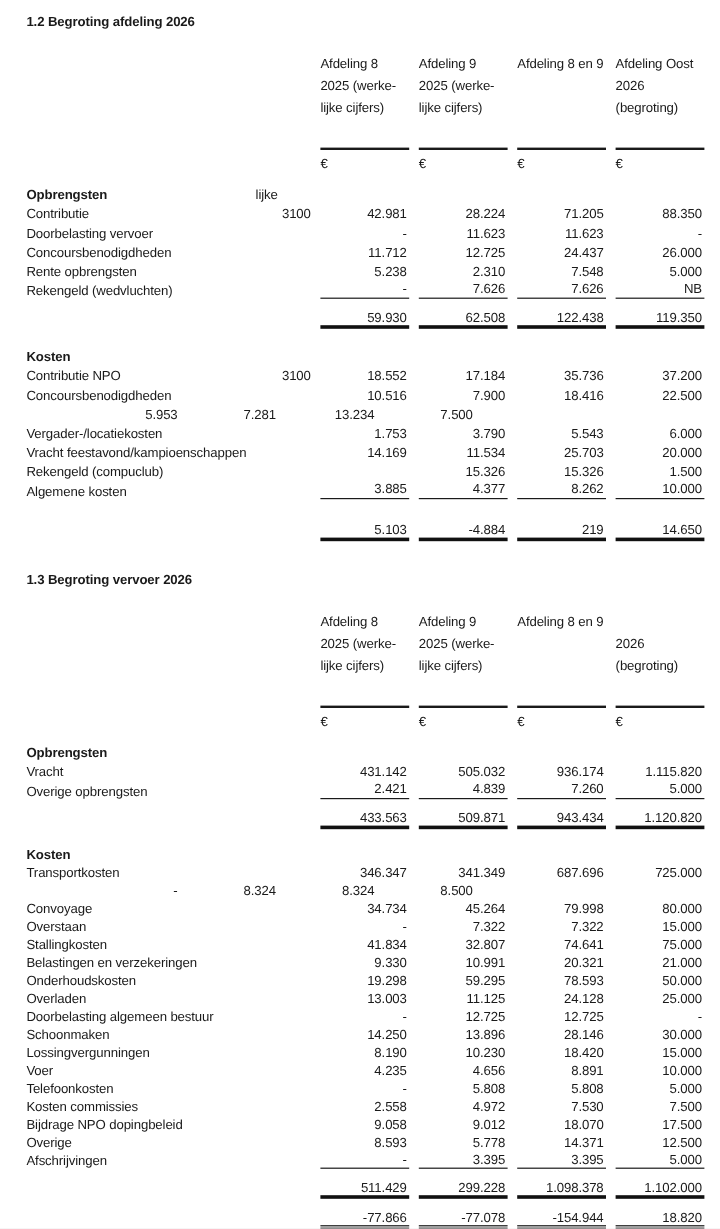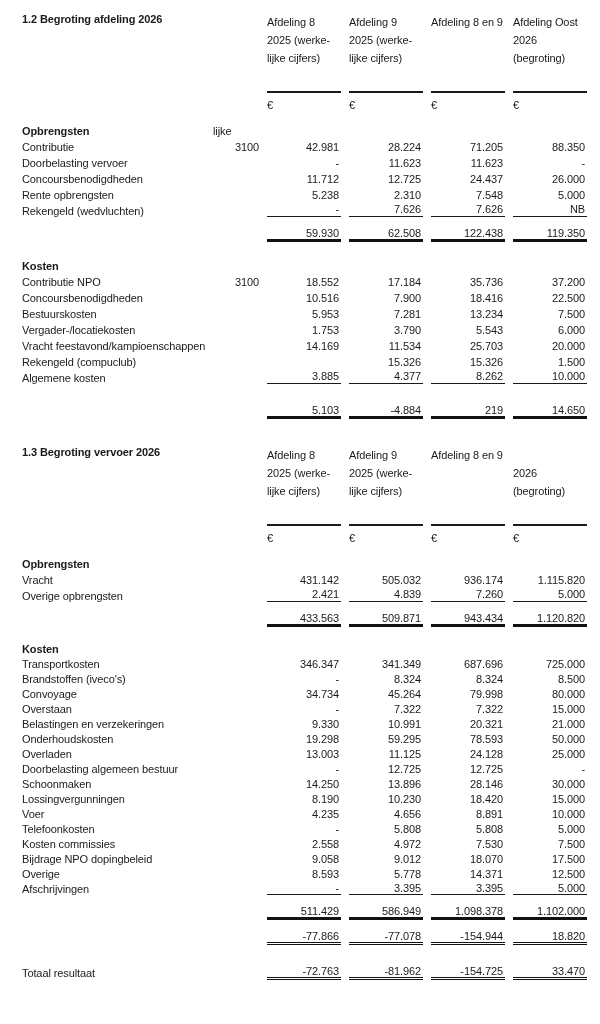--- a/index.html
+++ b/index.html
@@ -26,7 +26,7 @@
   }
   .trow{height:16px;line-height:16px;}
   .tight .trow{height:15px;line-height:15px;}
-  .hdr .c-hdr{text-align:left;padding-right:0;}
+  .hdr .c-hdr{text-align:left;padding-right:0;margin-top:32px;}
   .hline{height:18px;line-height:18px;white-space:nowrap;}
   .title{font-weight:bold;white-space:nowrap;}
   .bold{font-weight:bold;}

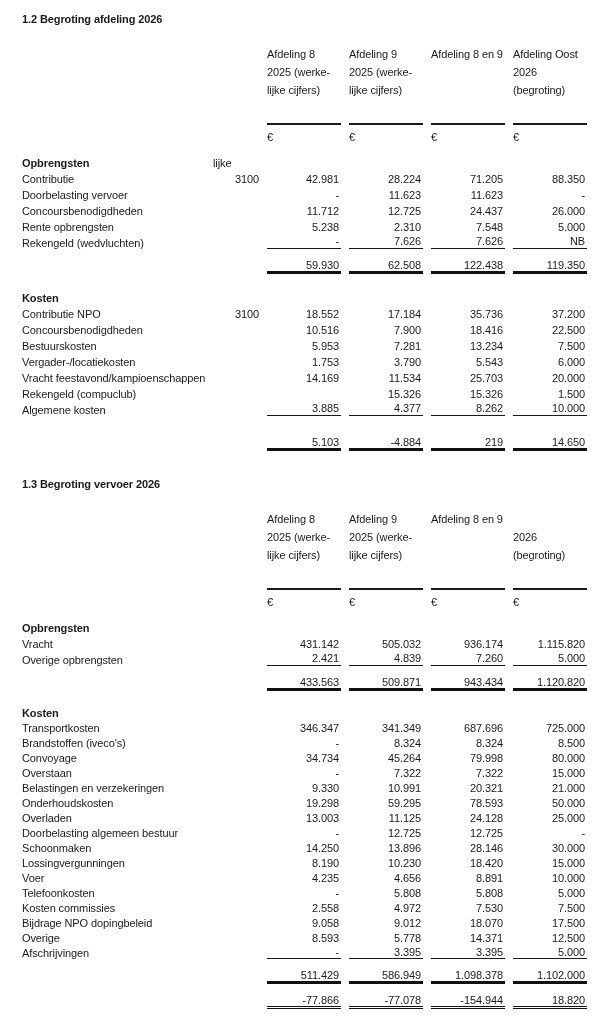--- a/index.html
+++ b/index.html
@@ -167,7 +167,6 @@
           <div class="c-num">22.500</div>
         </div>
         <div class="flexrow trow">
-          <div class="c-label">Bestuurskosten</div>
           <div class="c-leden"></div>
           <div class="c-num">5.953</div>
           <div class="c-num">7.281</div>

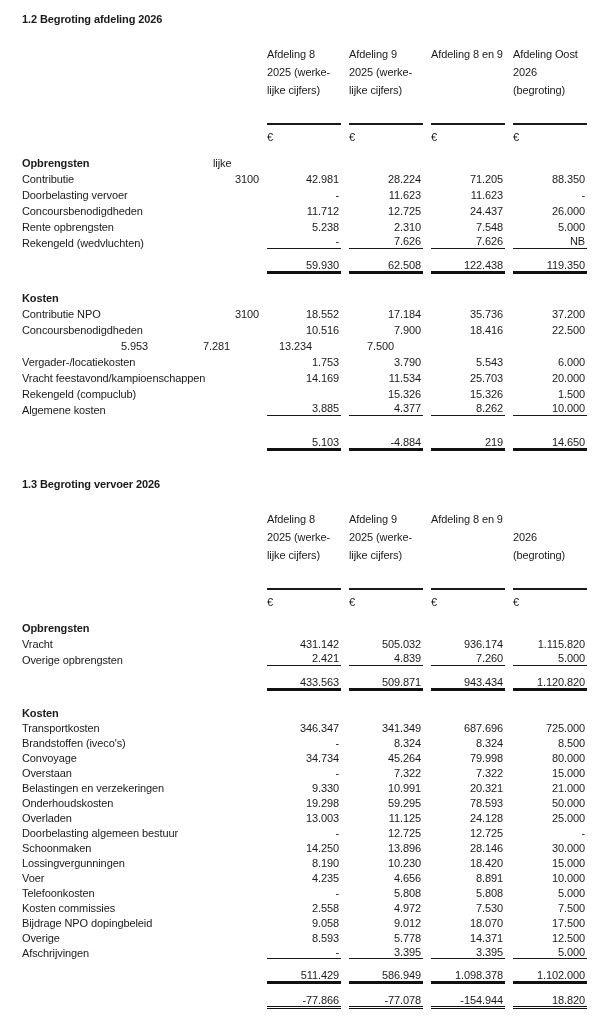--- a/index.html
+++ b/index.html
@@ -308,7 +308,6 @@
           <div class="c-num">725.000</div>
         </div>
         <div class="flexrow trow">
-          <div class="c-label">Brandstoffen (iveco's)</div>
           <div class="c-leden"></div>
           <div class="c-num">-</div>
           <div class="c-num">8.324</div>

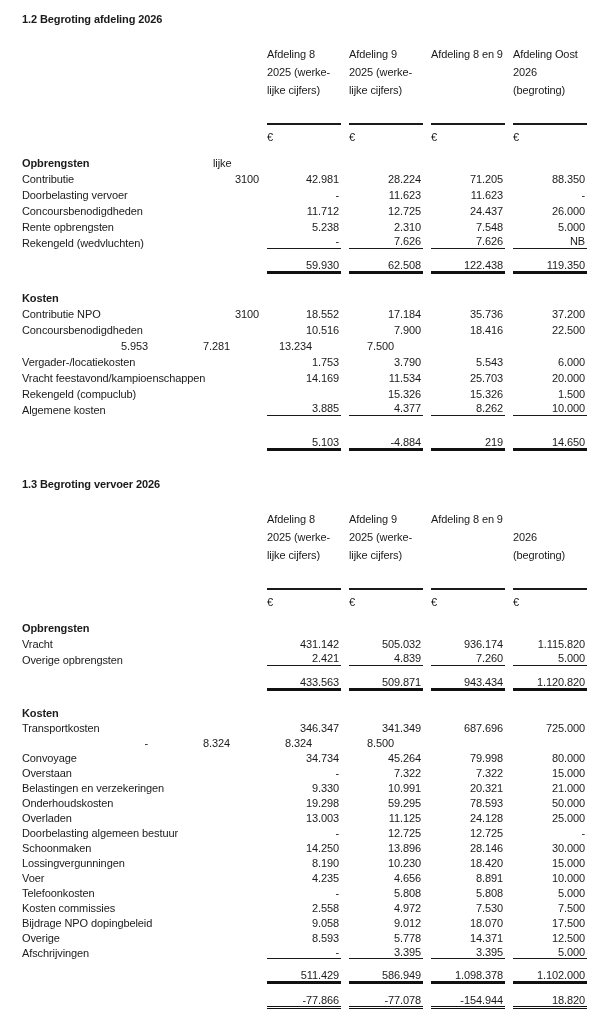--- a/index.html
+++ b/index.html
@@ -331,6 +331,14 @@
           <div class="c-num">15.000</div>
         </div>
         <div class="flexrow trow">
+          <div class="c-label">Stallingkosten</div>
+          <div class="c-leden"></div>
+          <div class="c-num">41.834</div>
+          <div class="c-num">32.807</div>
+          <div class="c-num">74.641</div>
+          <div class="c-num">75.000</div>
+        </div>
+        <div class="flexrow trow">
           <div class="c-label">Belastingen en verzekeringen</div>
           <div class="c-leden"></div>
           <div class="c-num">9.330</div>

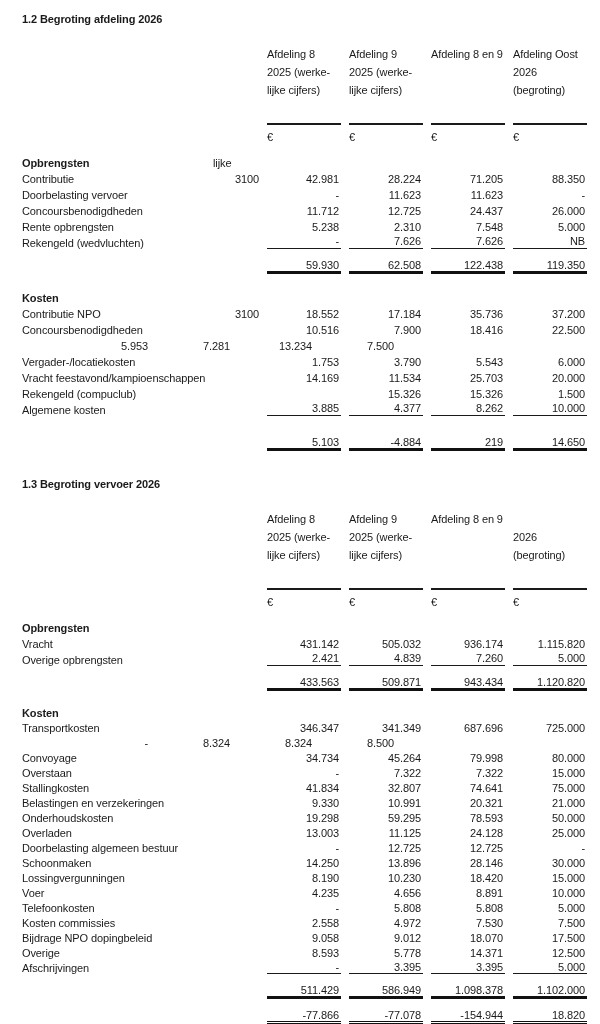--- a/index.html
+++ b/index.html
@@ -439,7 +439,7 @@
           <div class="c-label"></div>
           <div class="c-leden"></div>
           <div class="c-num ul-thick">511.429</div>
-          <div class="c-num ul-thick">586.949</div>
+          <div class="c-num ul-thick">299.228</div>
           <div class="c-num ul-thick">1.098.378</div>
           <div class="c-num ul-thick">1.102.000</div>
         </div>

